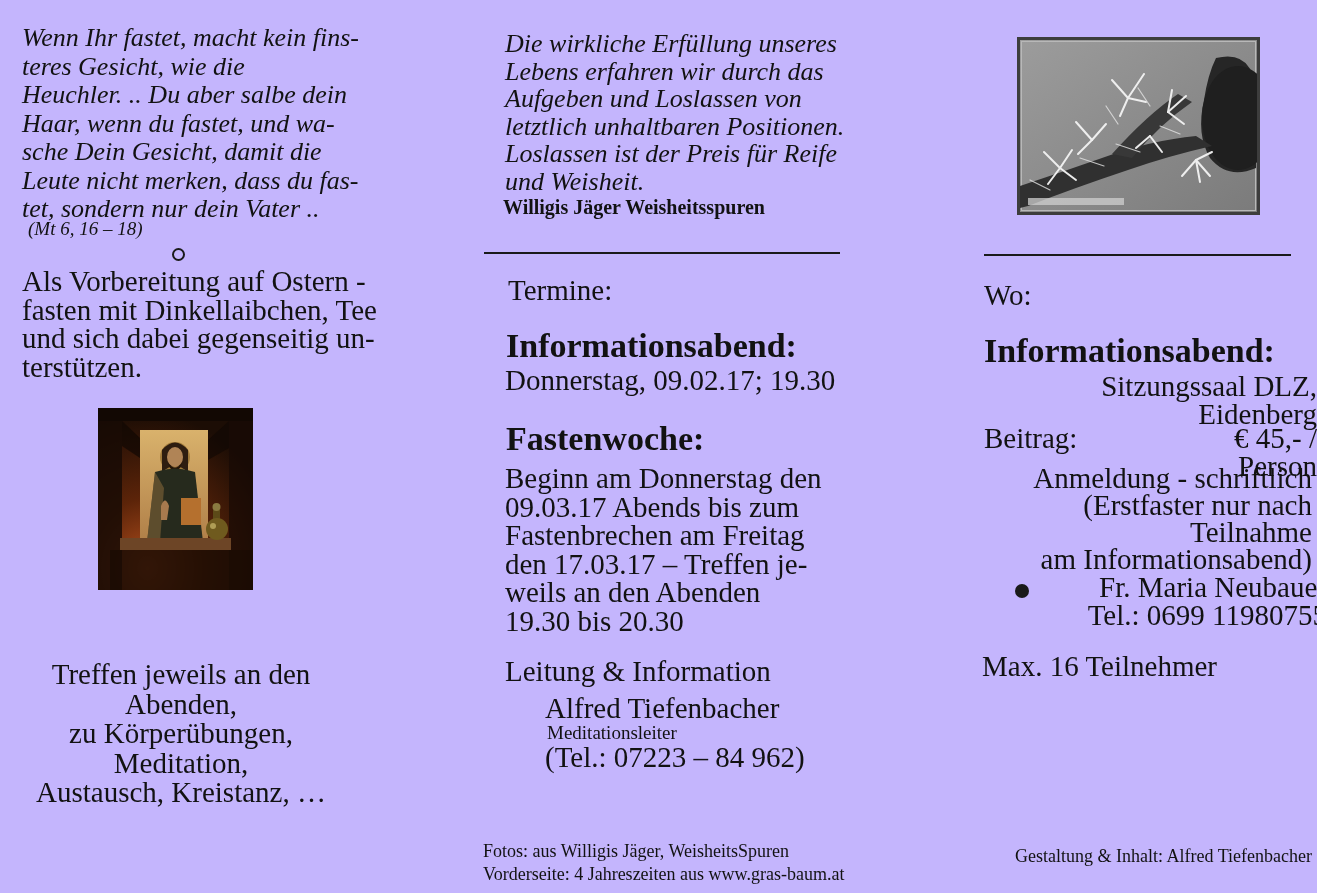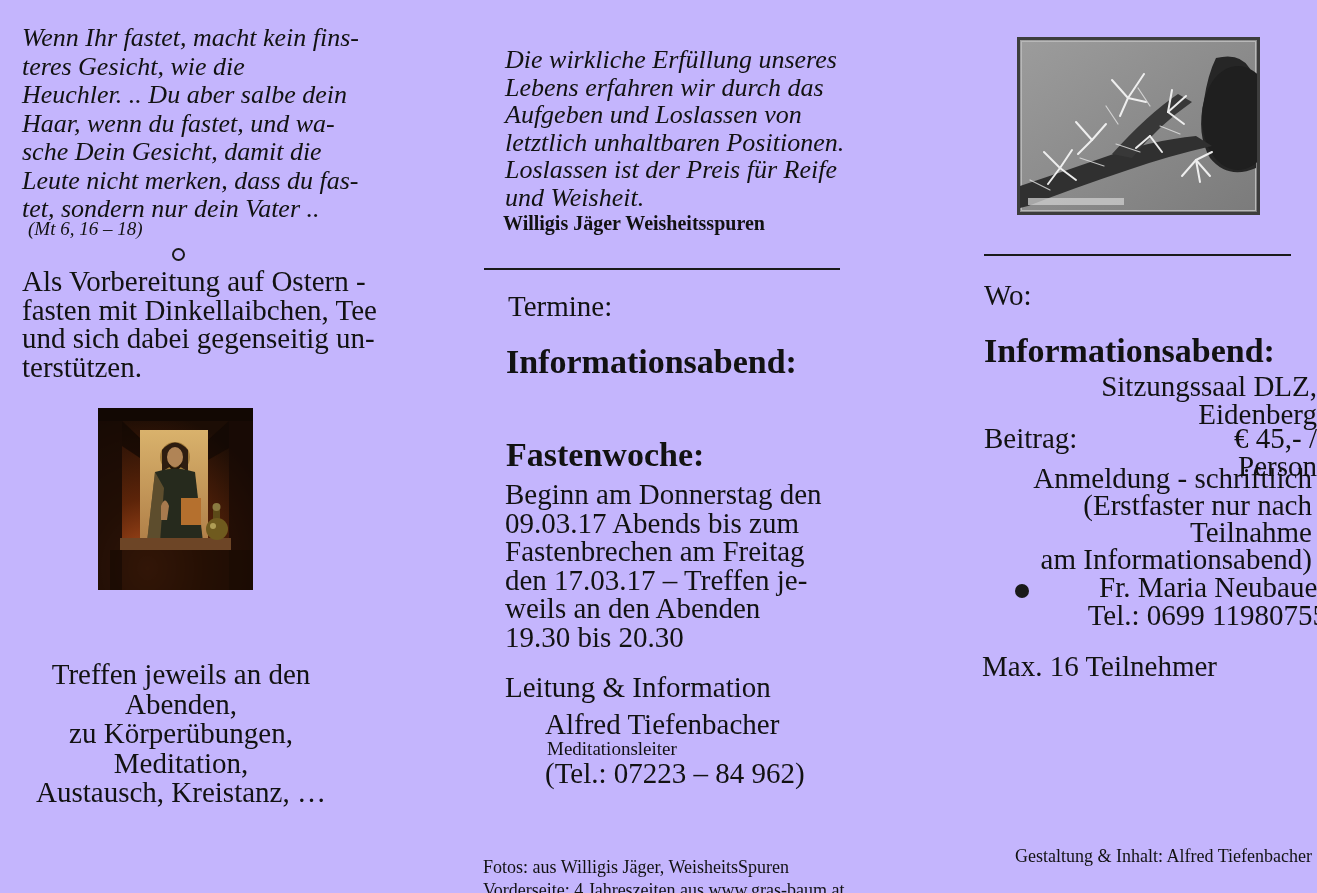--- a/index.html
+++ b/index.html
@@ -107,7 +107,7 @@
 Austausch, Kreistanz, …</div>
   </div>
 
-  <div class="abs" style="left:460px; top:16px; width:440px; height:803px;">
+  <div class="abs" style="left:460px; top:0; width:440px; height:803px;">
 
     <div class="abs quote pre" style="left:45px; top:30px; width:360px; line-height:27.5px;">Die wirkliche Erfüllung unseres
 Lebens erfahren wir durch das

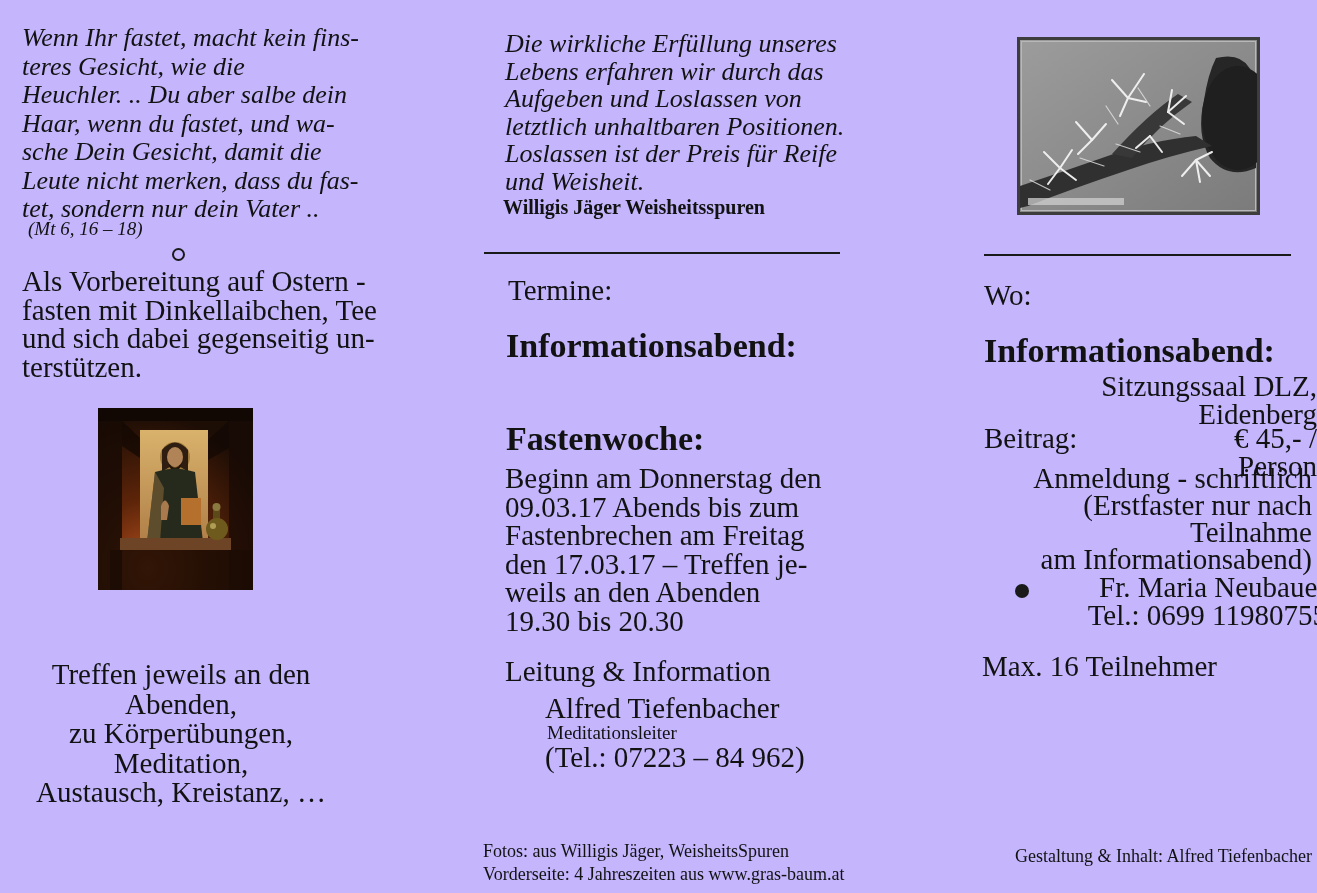--- a/index.html
+++ b/index.html
@@ -124,6 +124,7 @@
 
     <div class="abs label-bi" style="left:46px; top:327px;">Informationsabend:</div>
 
+    <div class="abs body-text" style="left:45px; top:366px;">Donnerstag, 09.02.17; 19.30</div>
 
     <div class="abs label-bi" style="left:46px; top:420px;">Fastenwoche:</div>
 

